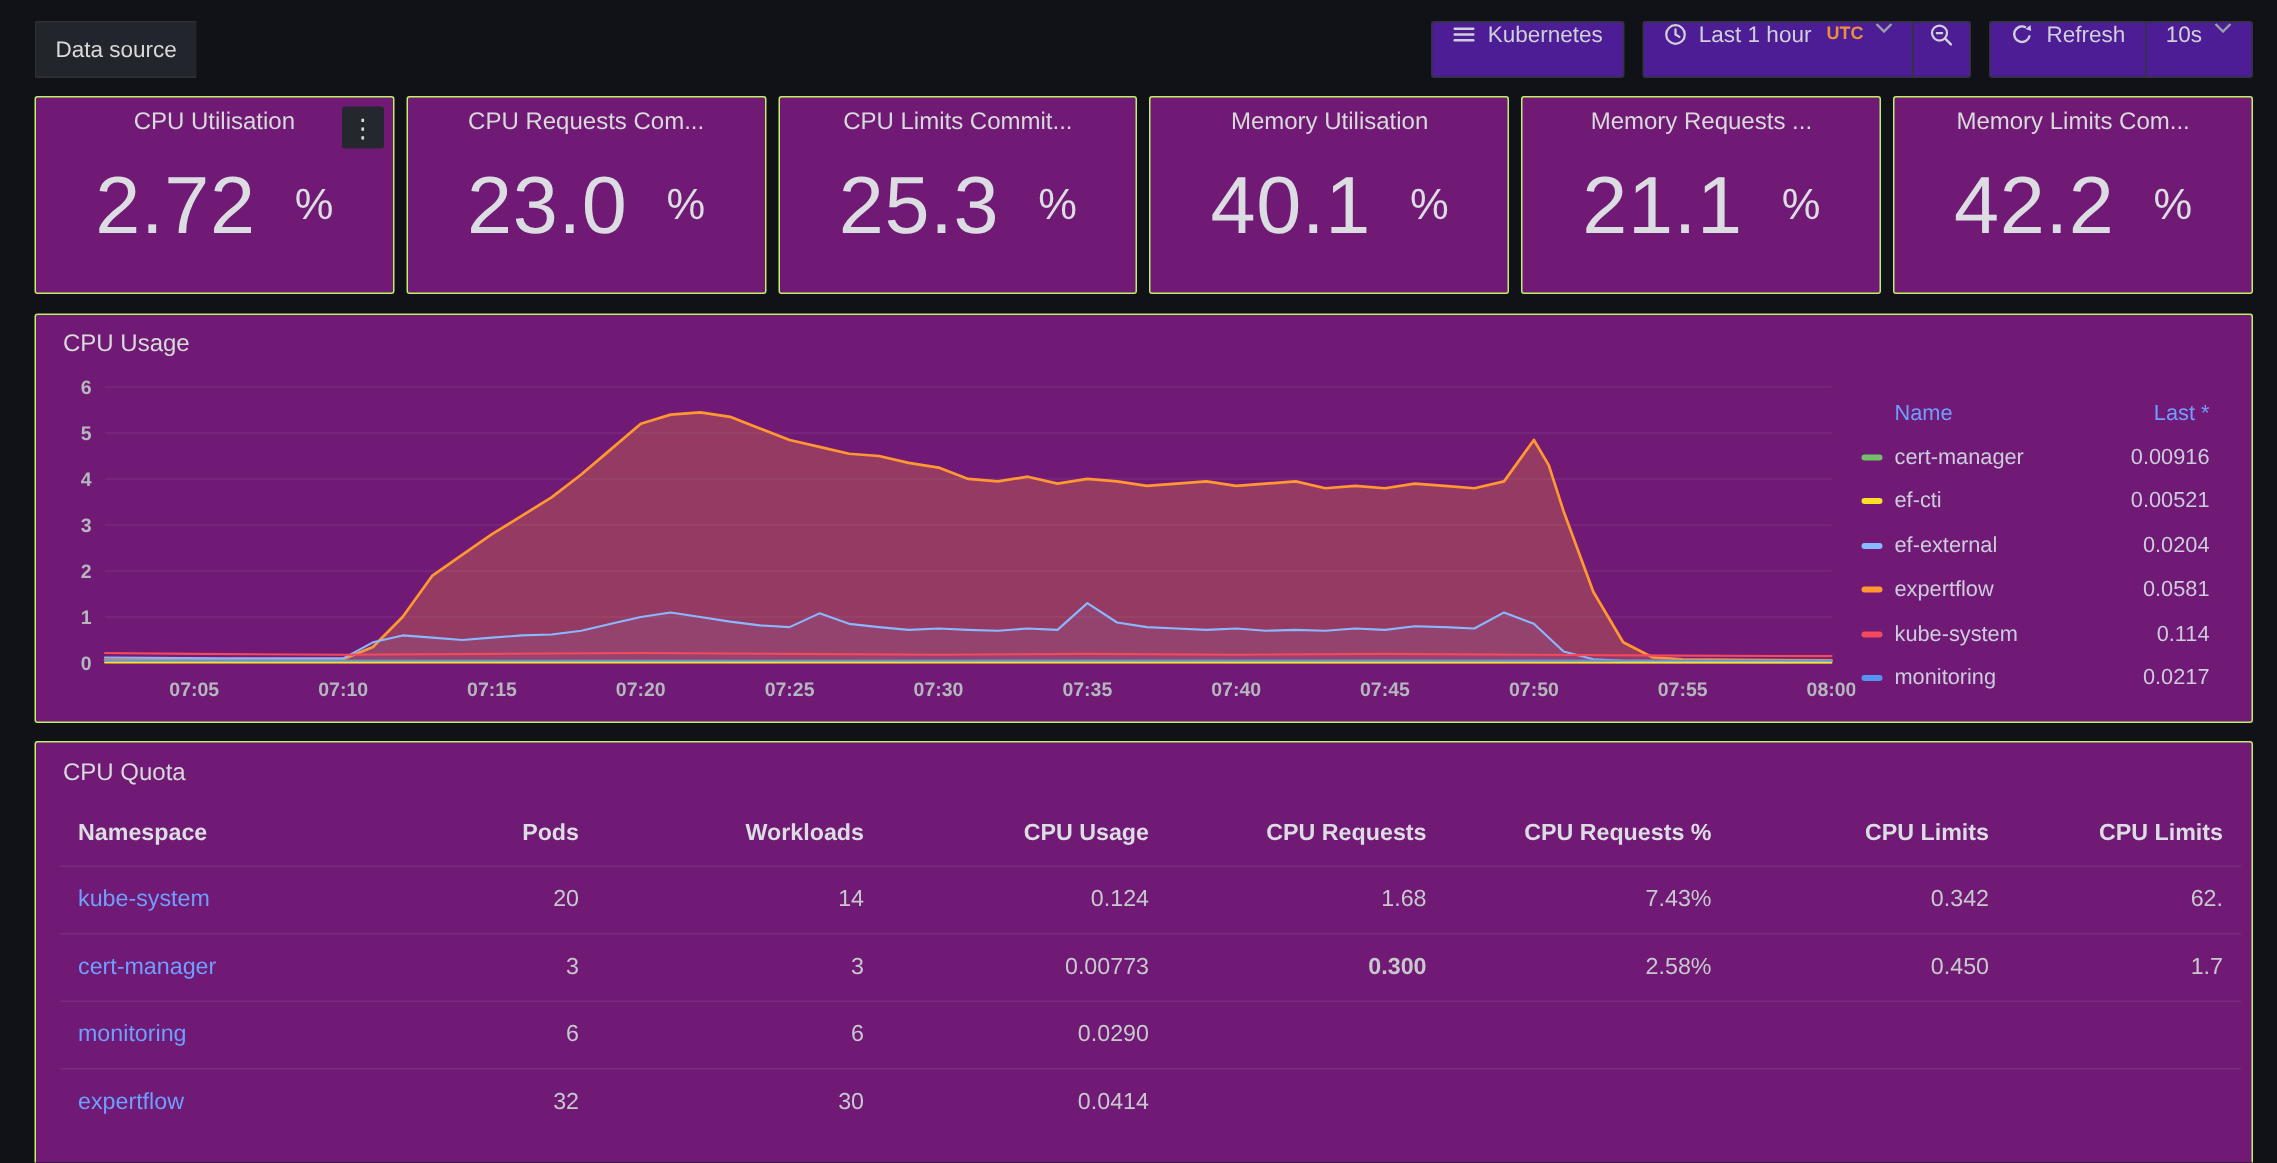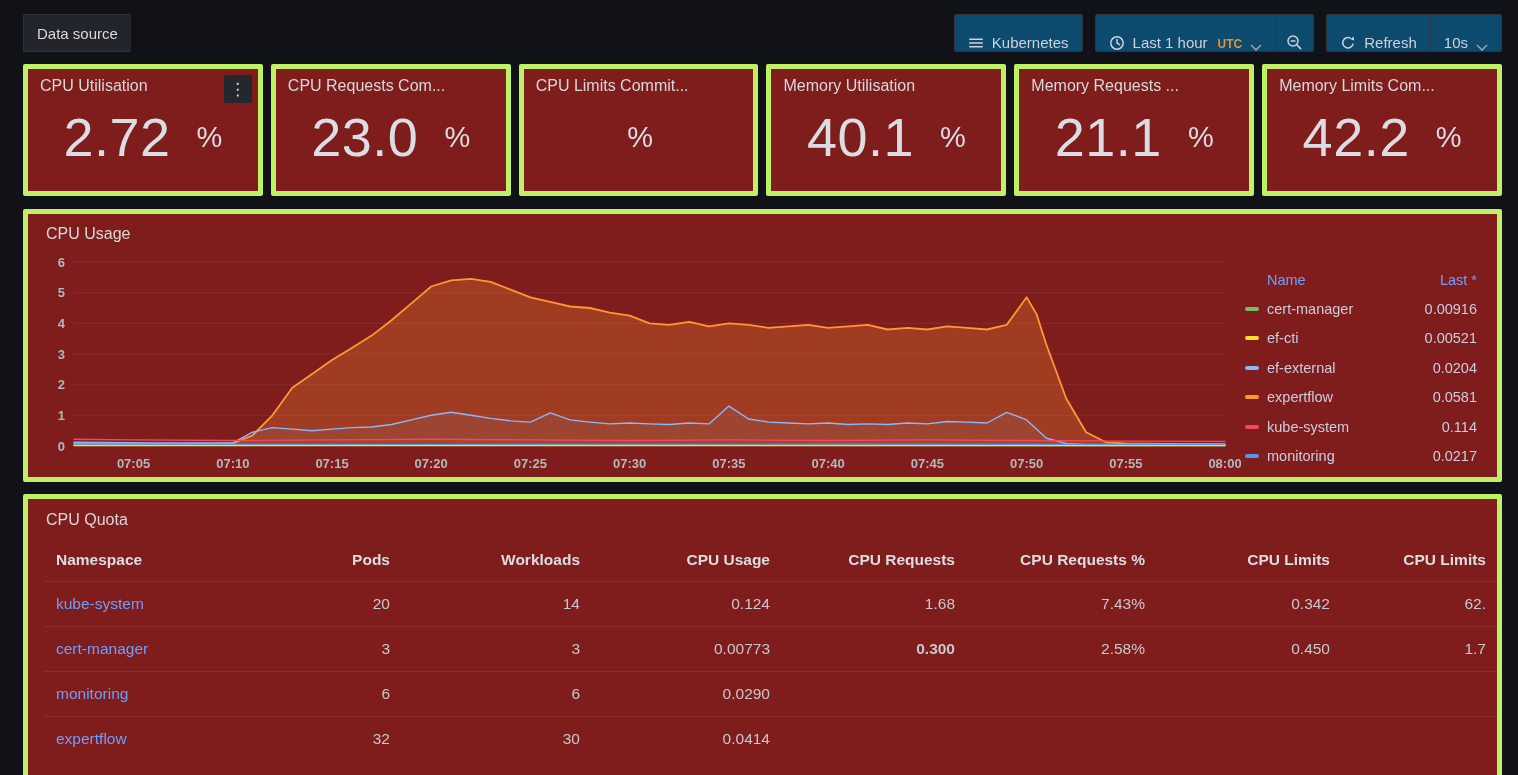--- a/index.html
+++ b/index.html
@@ -32,8 +32,8 @@
   .btn-group .tb-btn + .tb-btn { margin-left:-1px; border-radius:0 2px 2px 0; }
   .btn-group .tb-btn:first-child { border-radius:2px 0 0 2px; }
   .tb-btn {
-    height:38px; display:flex; align-items:flex-end; gap:8px; padding:0 13px;
-    background:#0c4a6e; border:1px solid #31343b; border-radius:2px;
+    height:38px; display:flex; align-items:flex-start; gap:8px; padding:0 13px;
+    background:#4c1d95; border:1px solid #31343b; border-radius:2px;
     color:#d0d1d8; font-size:15px; cursor:pointer; font-family:inherit; white-space:nowrap;
   }
   .tb-btn svg { display:block; }

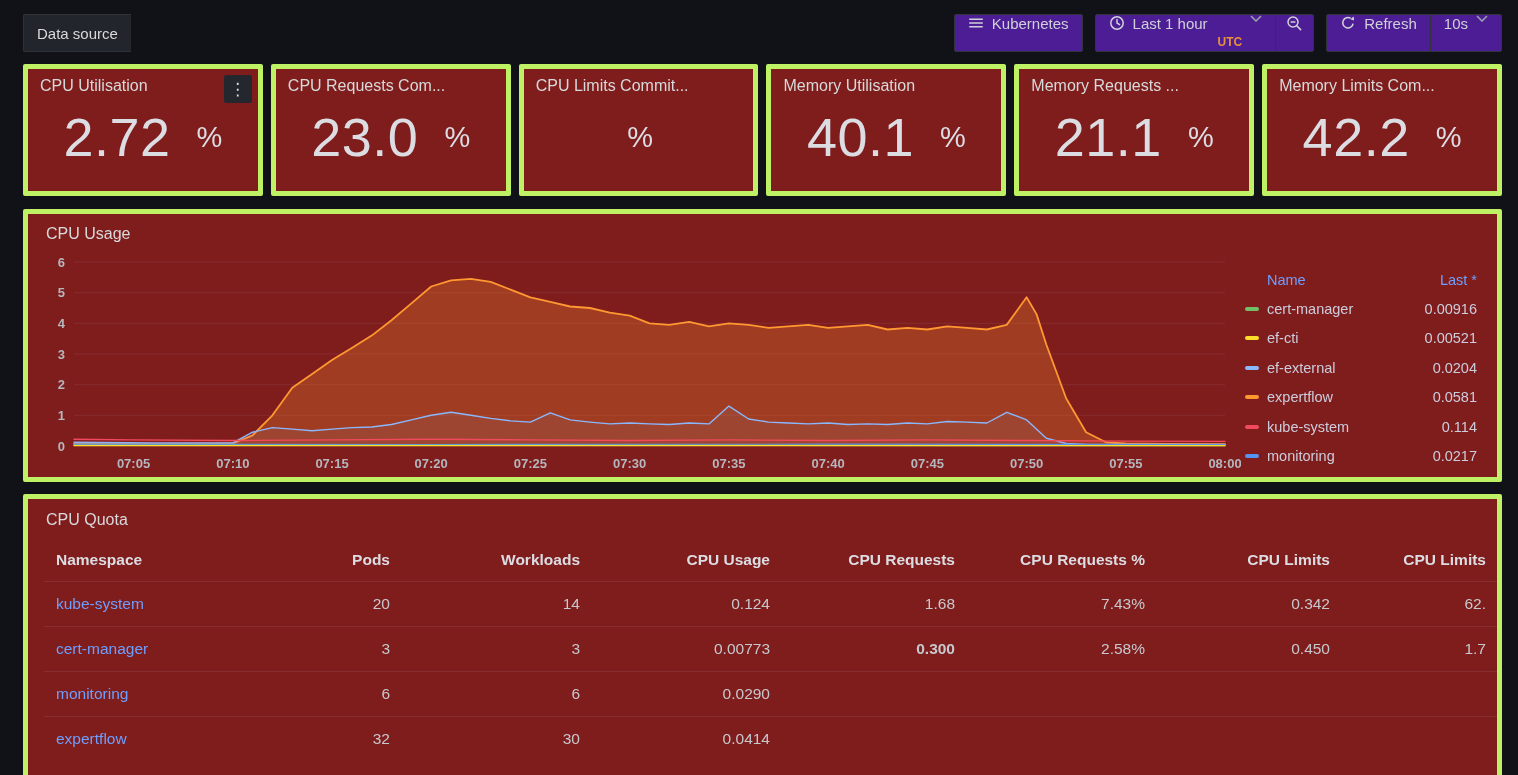--- a/index.html
+++ b/index.html
@@ -101,7 +101,7 @@
             <path d="M8 4.6 V8 L10.6 9.6" fill="none" stroke="#d0d1d8" stroke-width="1.5" stroke-linecap="round"></path>
           </svg>
         <span>Last 1 hour</span>
-        <span class="utc" id="utc-badge" style="color: rgb(232, 145, 58); margin-top: 20px;">UTC</span>
+        <span class="utc" id="utc-badge" style="color: rgb(232, 145, 58);">UTC</span>
         <svg width="12" height="7" viewBox="0 0 12 7">
             <polyline points="1,1 6,6 11,1" fill="none" stroke="#9aa0a8" stroke-width="1.6"></polyline>
           </svg>

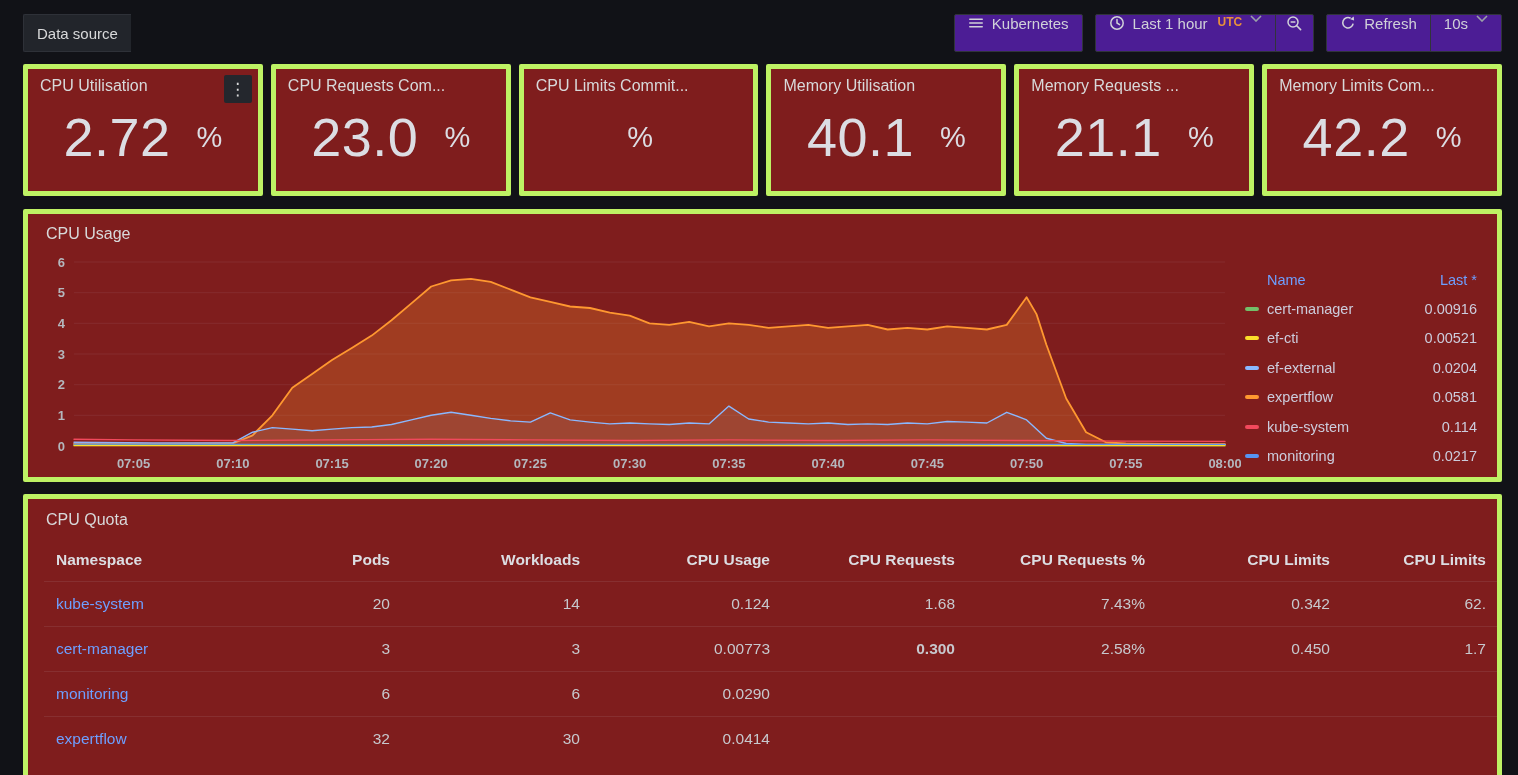--- a/index.html
+++ b/index.html
@@ -41,7 +41,7 @@
   .icon-only { padding:0 10px; }
 
   
-  .panel { background:#7f1d1d; border:5px solid #bef264; border-radius:2px; }
+  .panel { background:#701a75; border:1px solid #bef264; border-radius:2px;align-items:center; }
 
   .stats-row { display:grid; grid-template-columns:repeat(6,1fr); gap:8px; padding:0 16px 0 23px; }
   .stat-panel { height:132px; position:relative; display:flex; flex-direction:column; padding:8px 12px; }

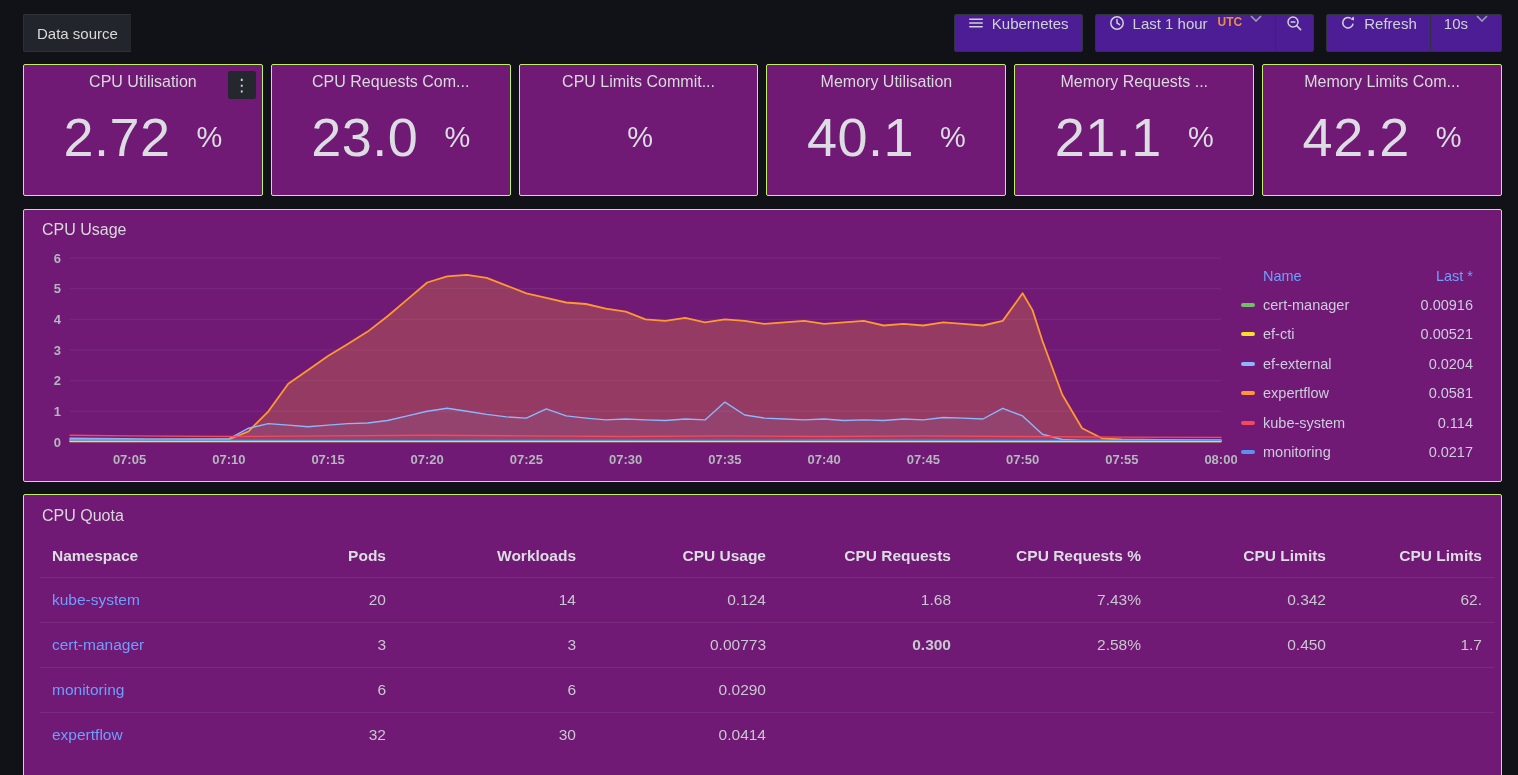--- a/index.html
+++ b/index.html
@@ -151,6 +151,7 @@
     <div class="panel stat-panel">
       <div class="stat-title">CPU Limits Commit...</div>
       <div class="stat-value">
+        <span class="stat-num">25.3</span>
         <span class="stat-unit">%</span>
       </div>
     </div>

